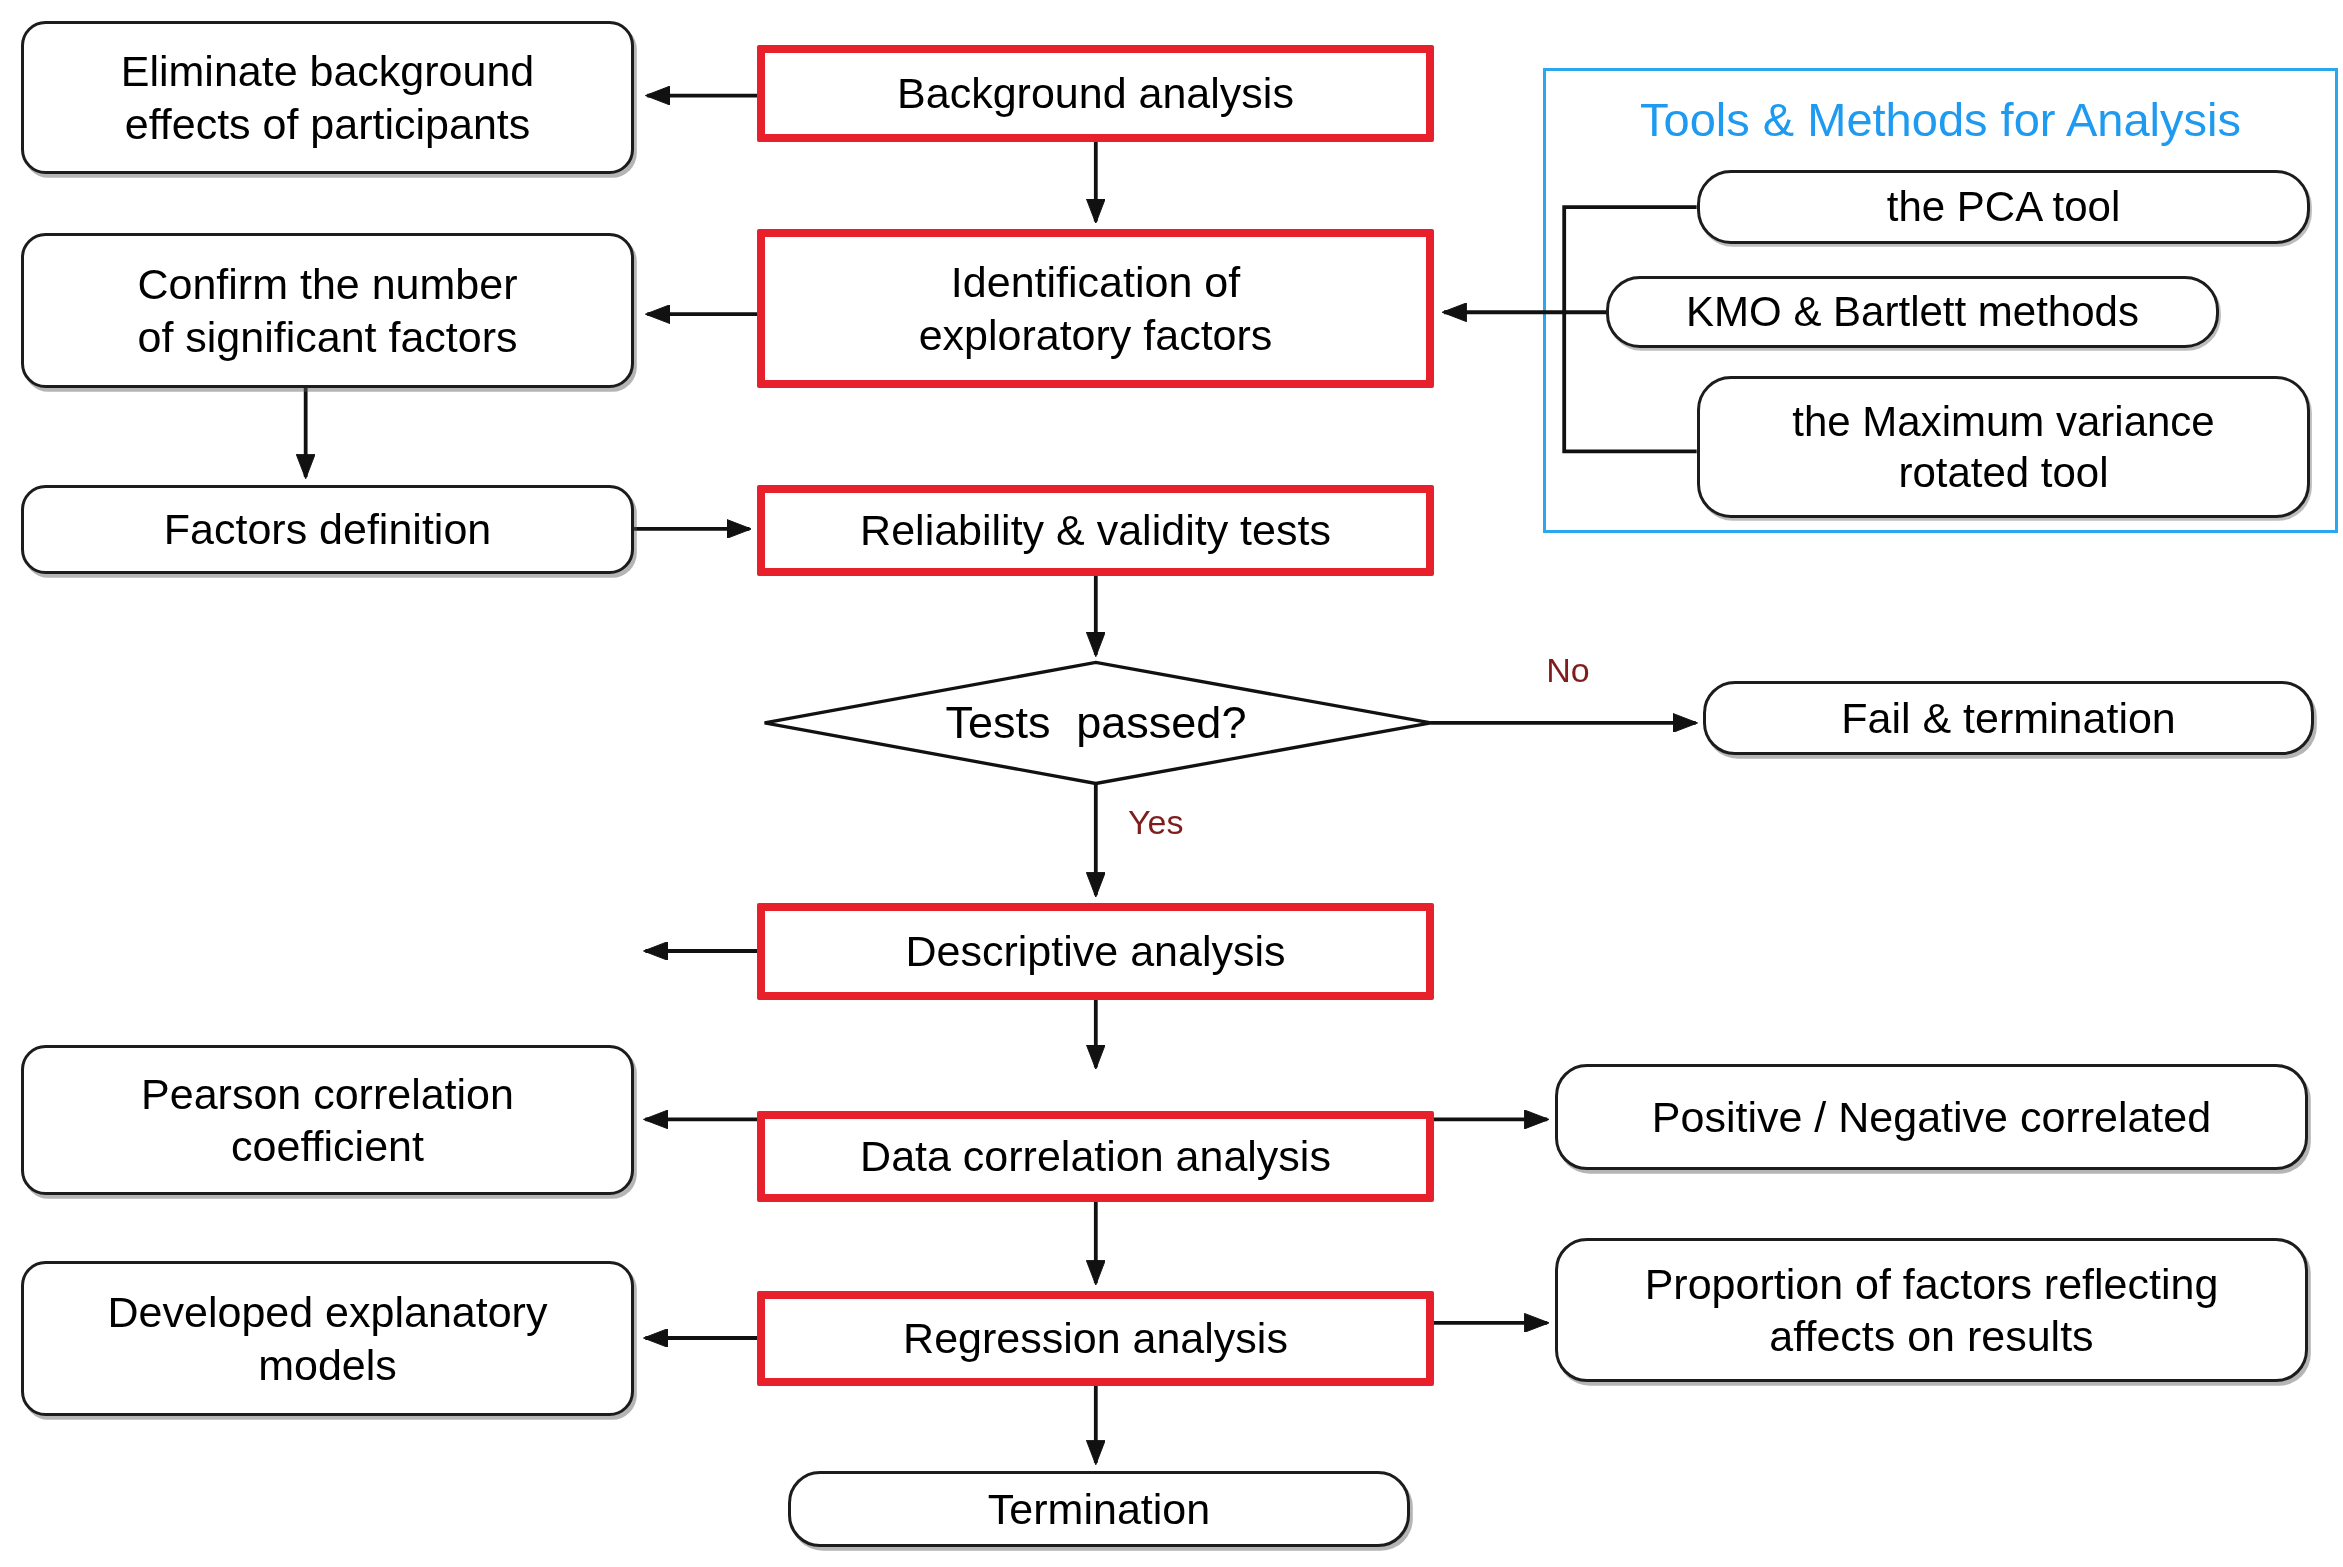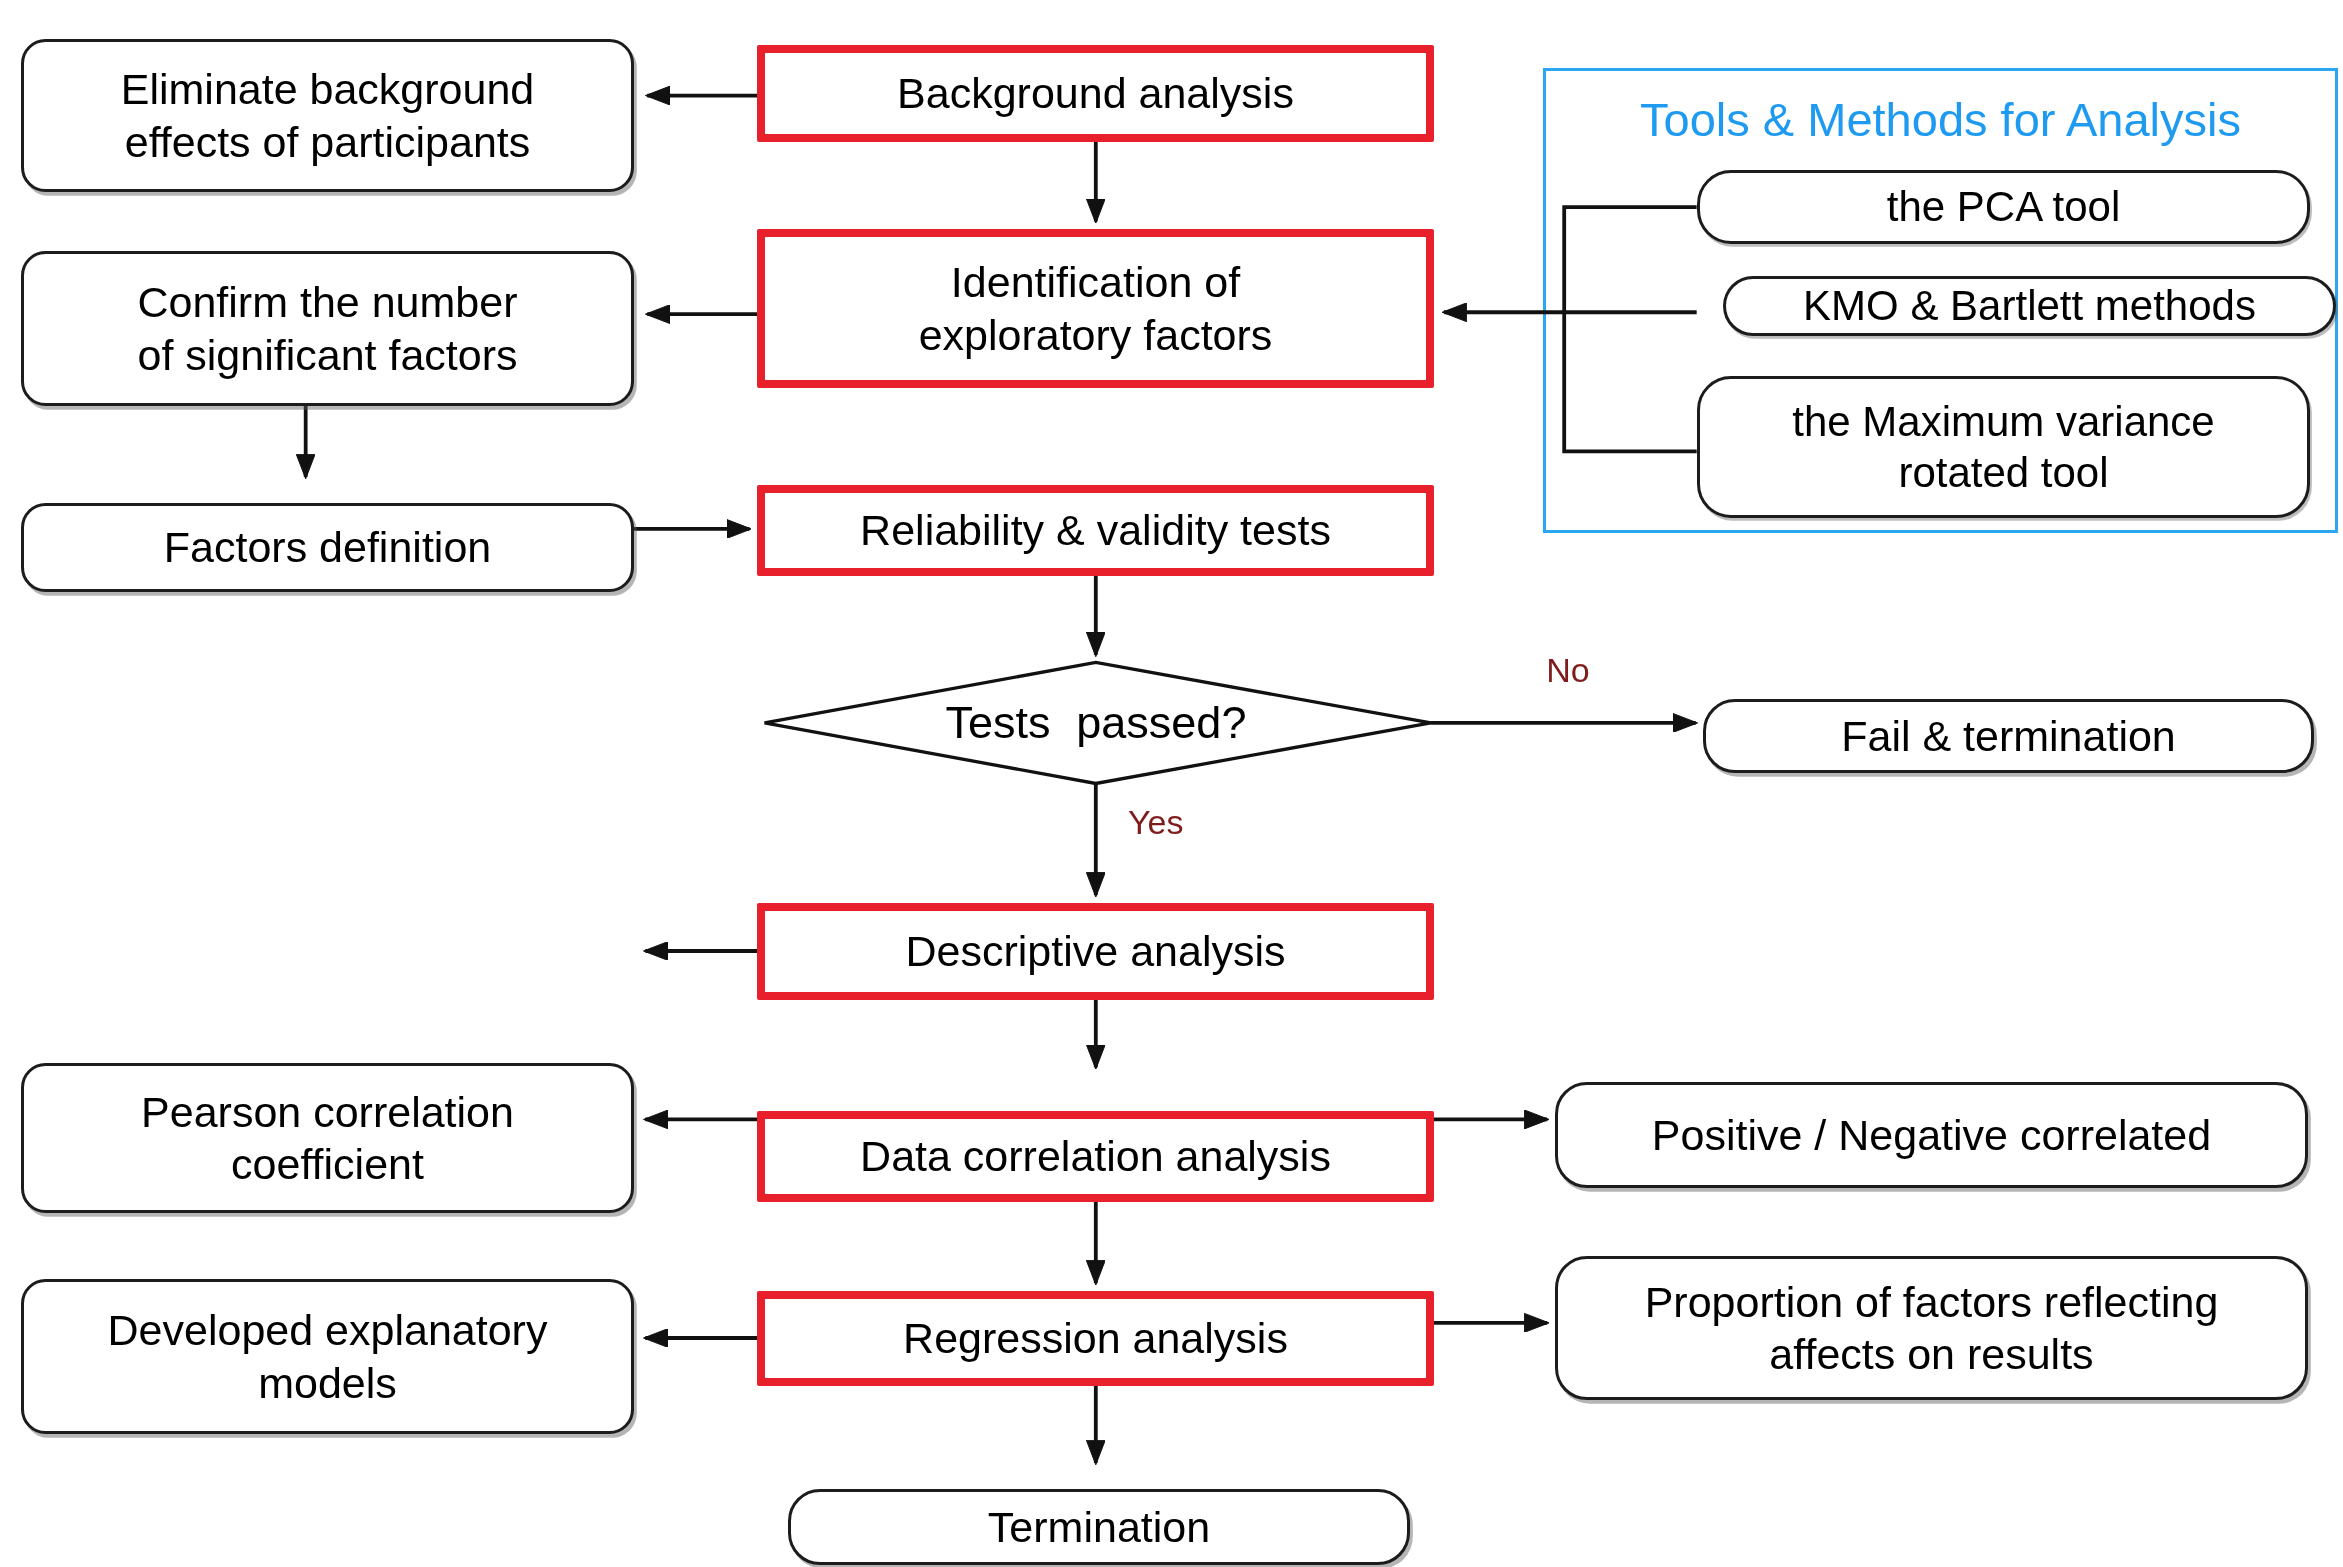--- a/index.html
+++ b/index.html
@@ -24,7 +24,6 @@
     border:3.8px solid var(--outline-black,#1c1c1c);
     border-radius:24.6px;
     box-shadow:2.8px 3.8px 0 rgba(90,90,90,0.45);
-    margin-top:18px;
   }
   .rounded-lg{border-radius:32px;}
   .process{

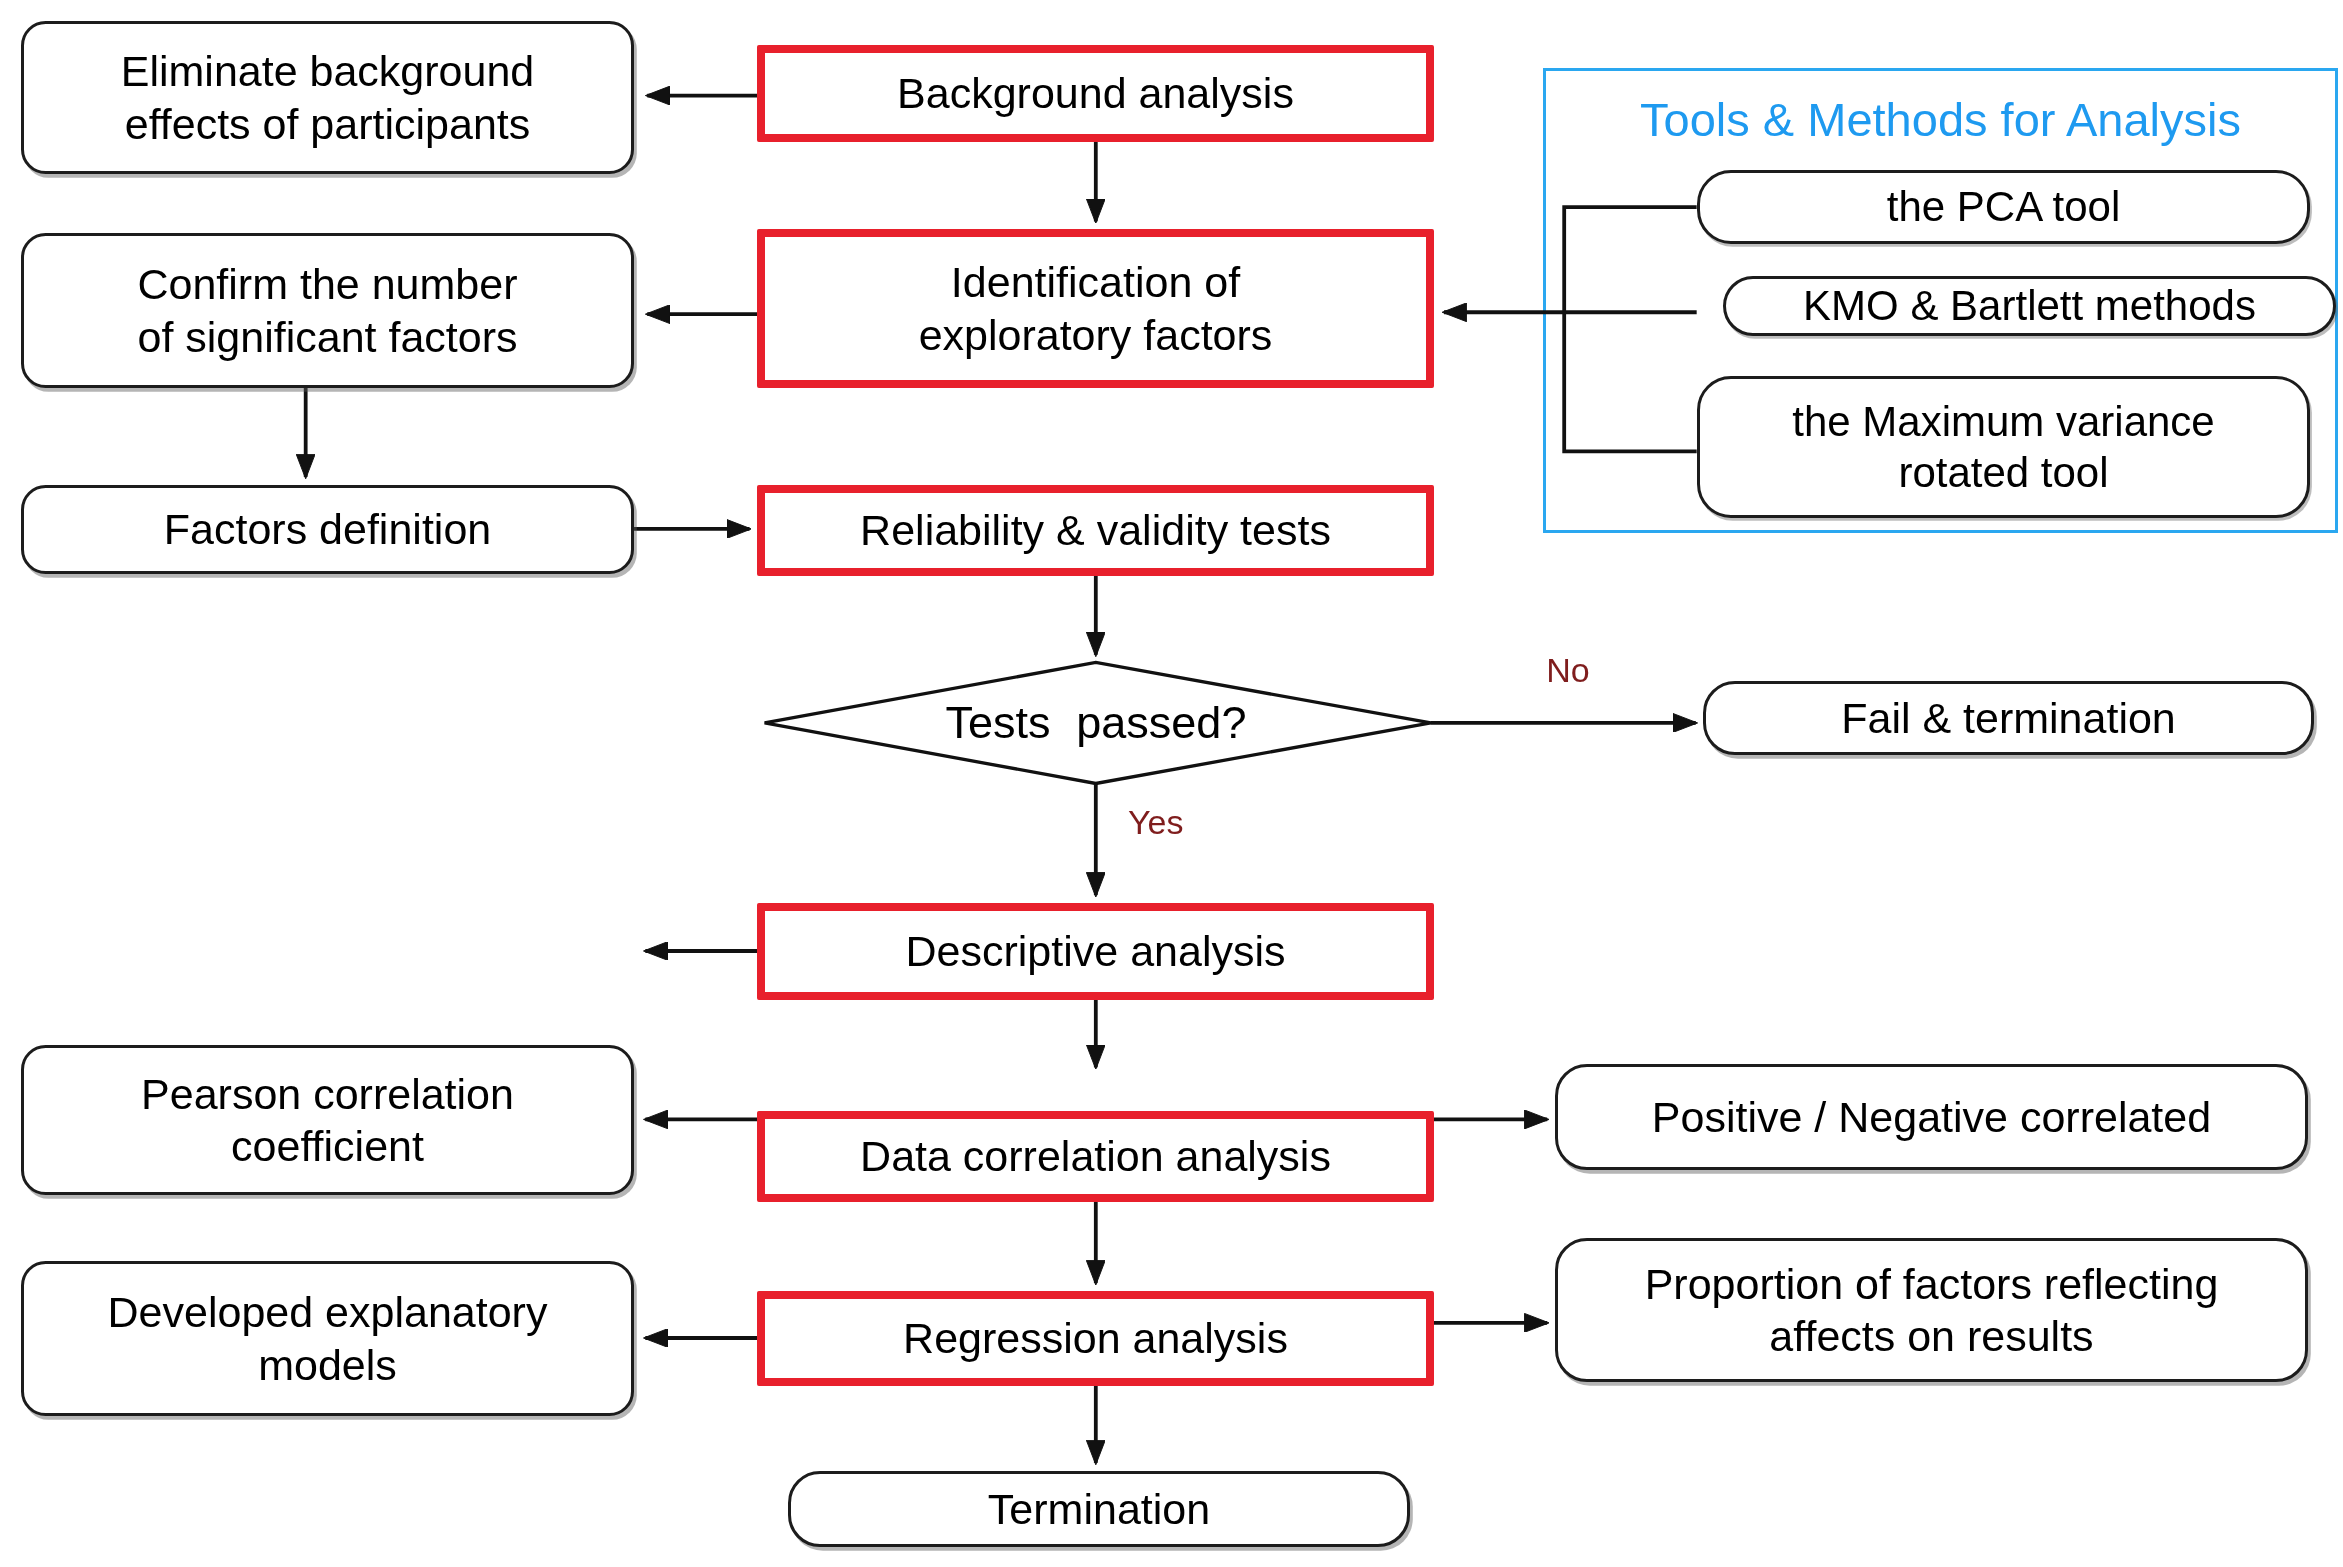--- a/index.html
+++ b/index.html
@@ -120,7 +120,7 @@
 affects on results</div>
 
   <div class="node tools-item" style="left:1697px;top:170px;width:613px;height:74px;">the PCA tool</div>
-  <div class="node tools-item" style="left:1723px;top:276px;width:613px;height:60px;text-align:center;">KMO &amp; Bartlett methods</div>
+  <div class="node tools-item" style="left:1606px;top:276px;width:613px;height:72px;text-align:center;">KMO &amp; Bartlett methods</div>
   <div class="node tools-item" style="left:1697px;top:376px;width:613px;height:142px;">the Maximum variance
 rotated tool</div>
 

